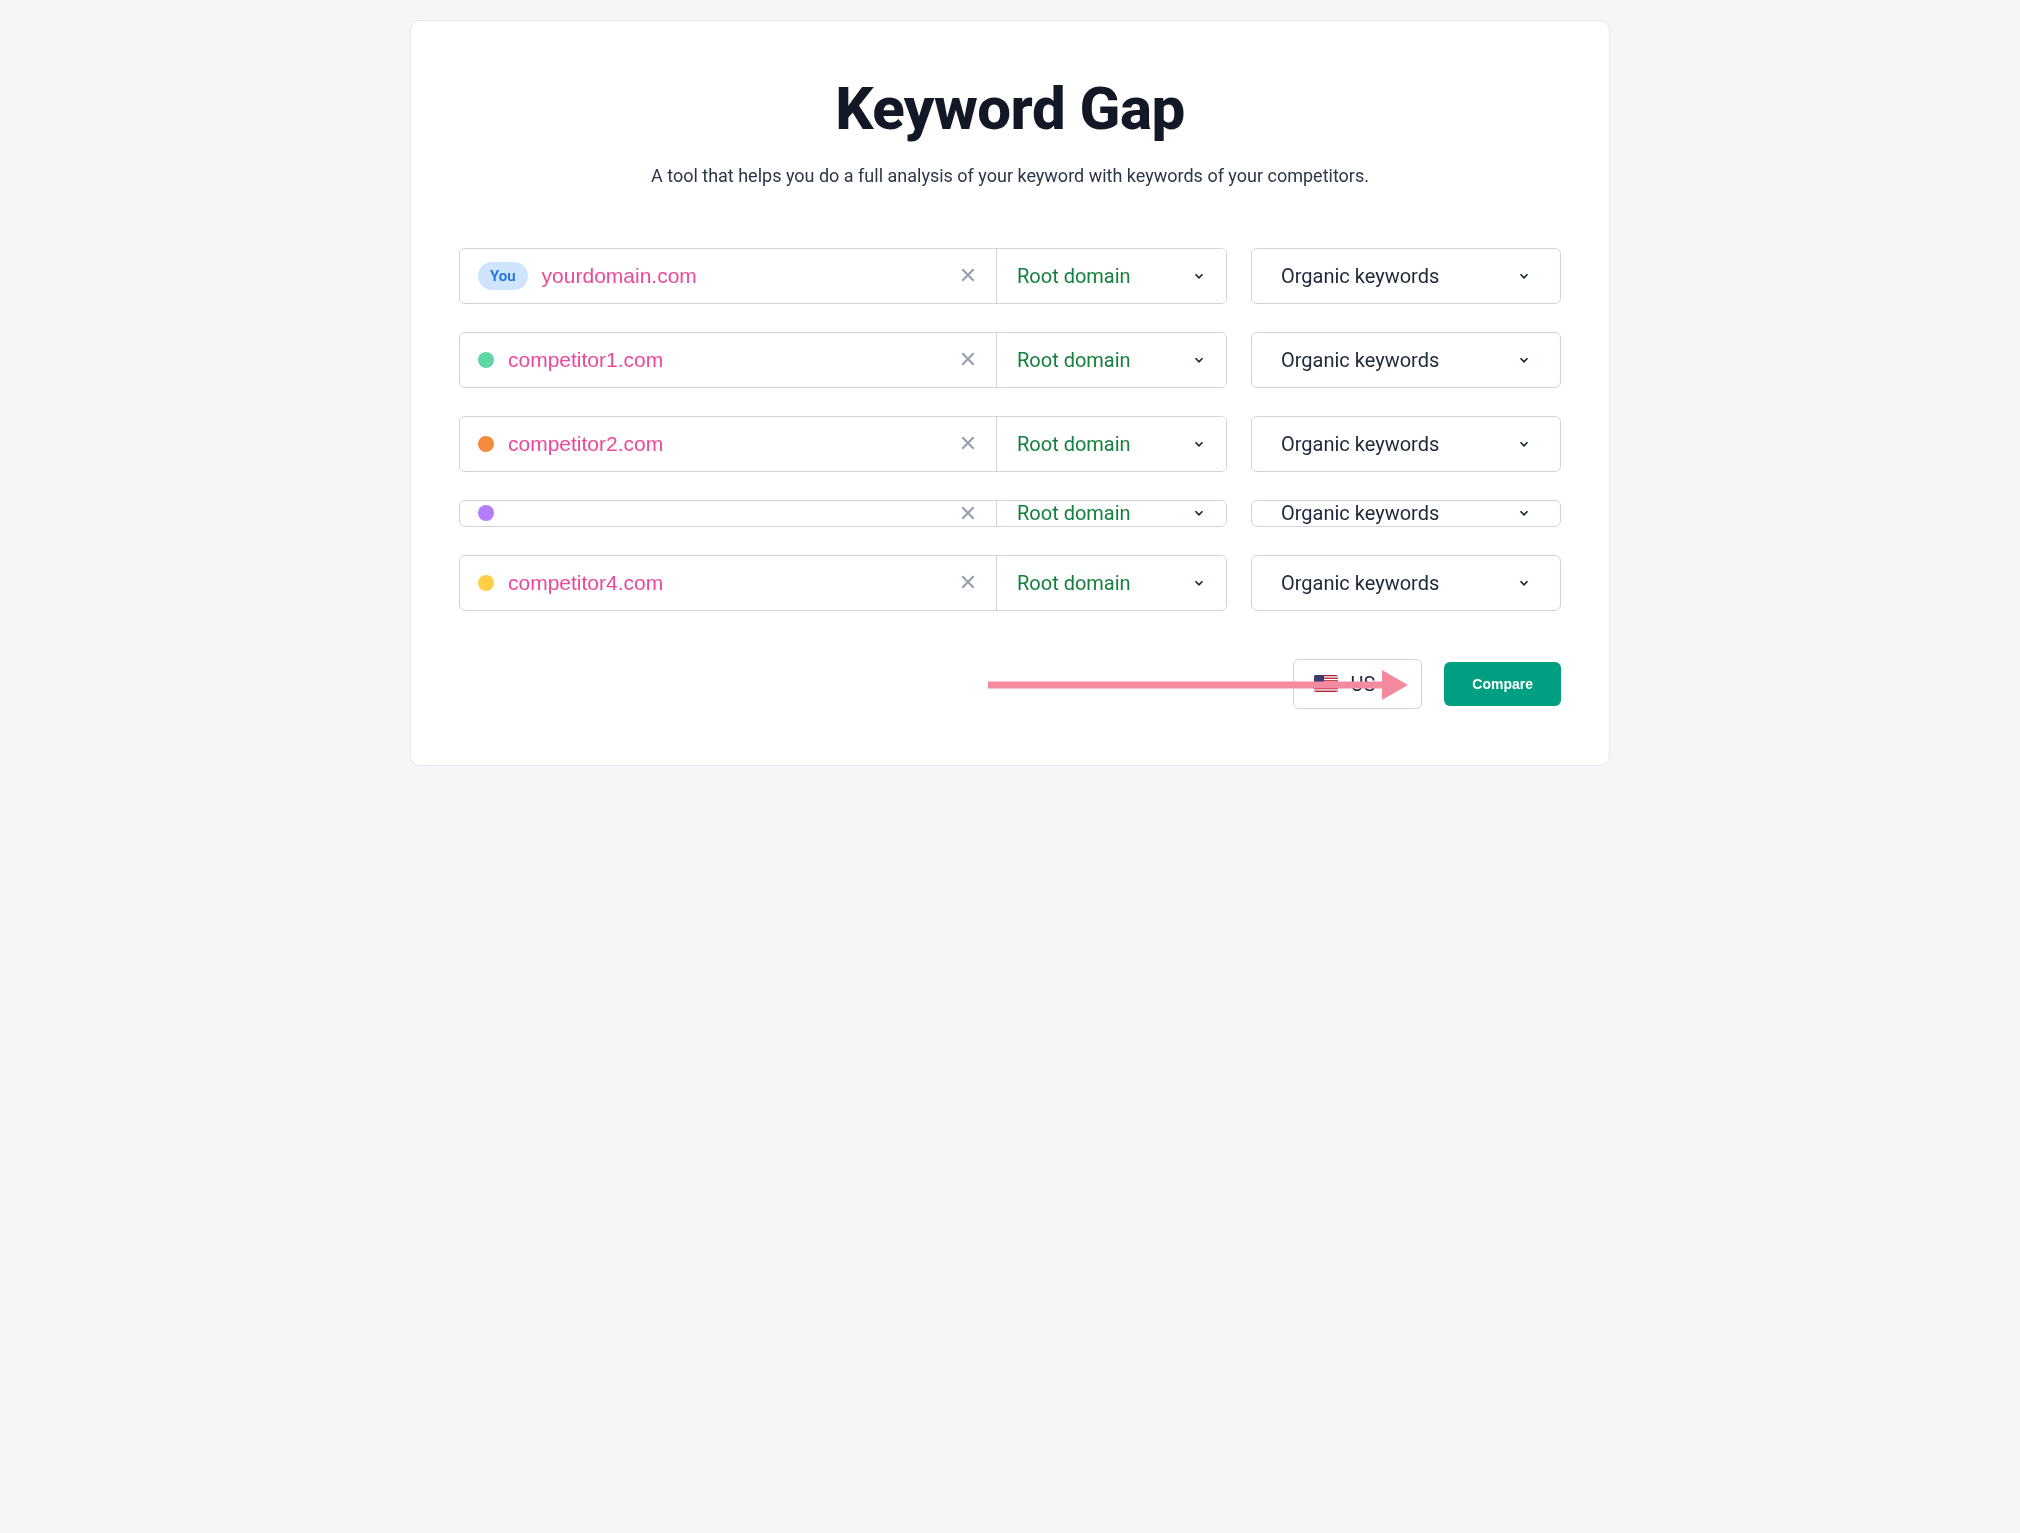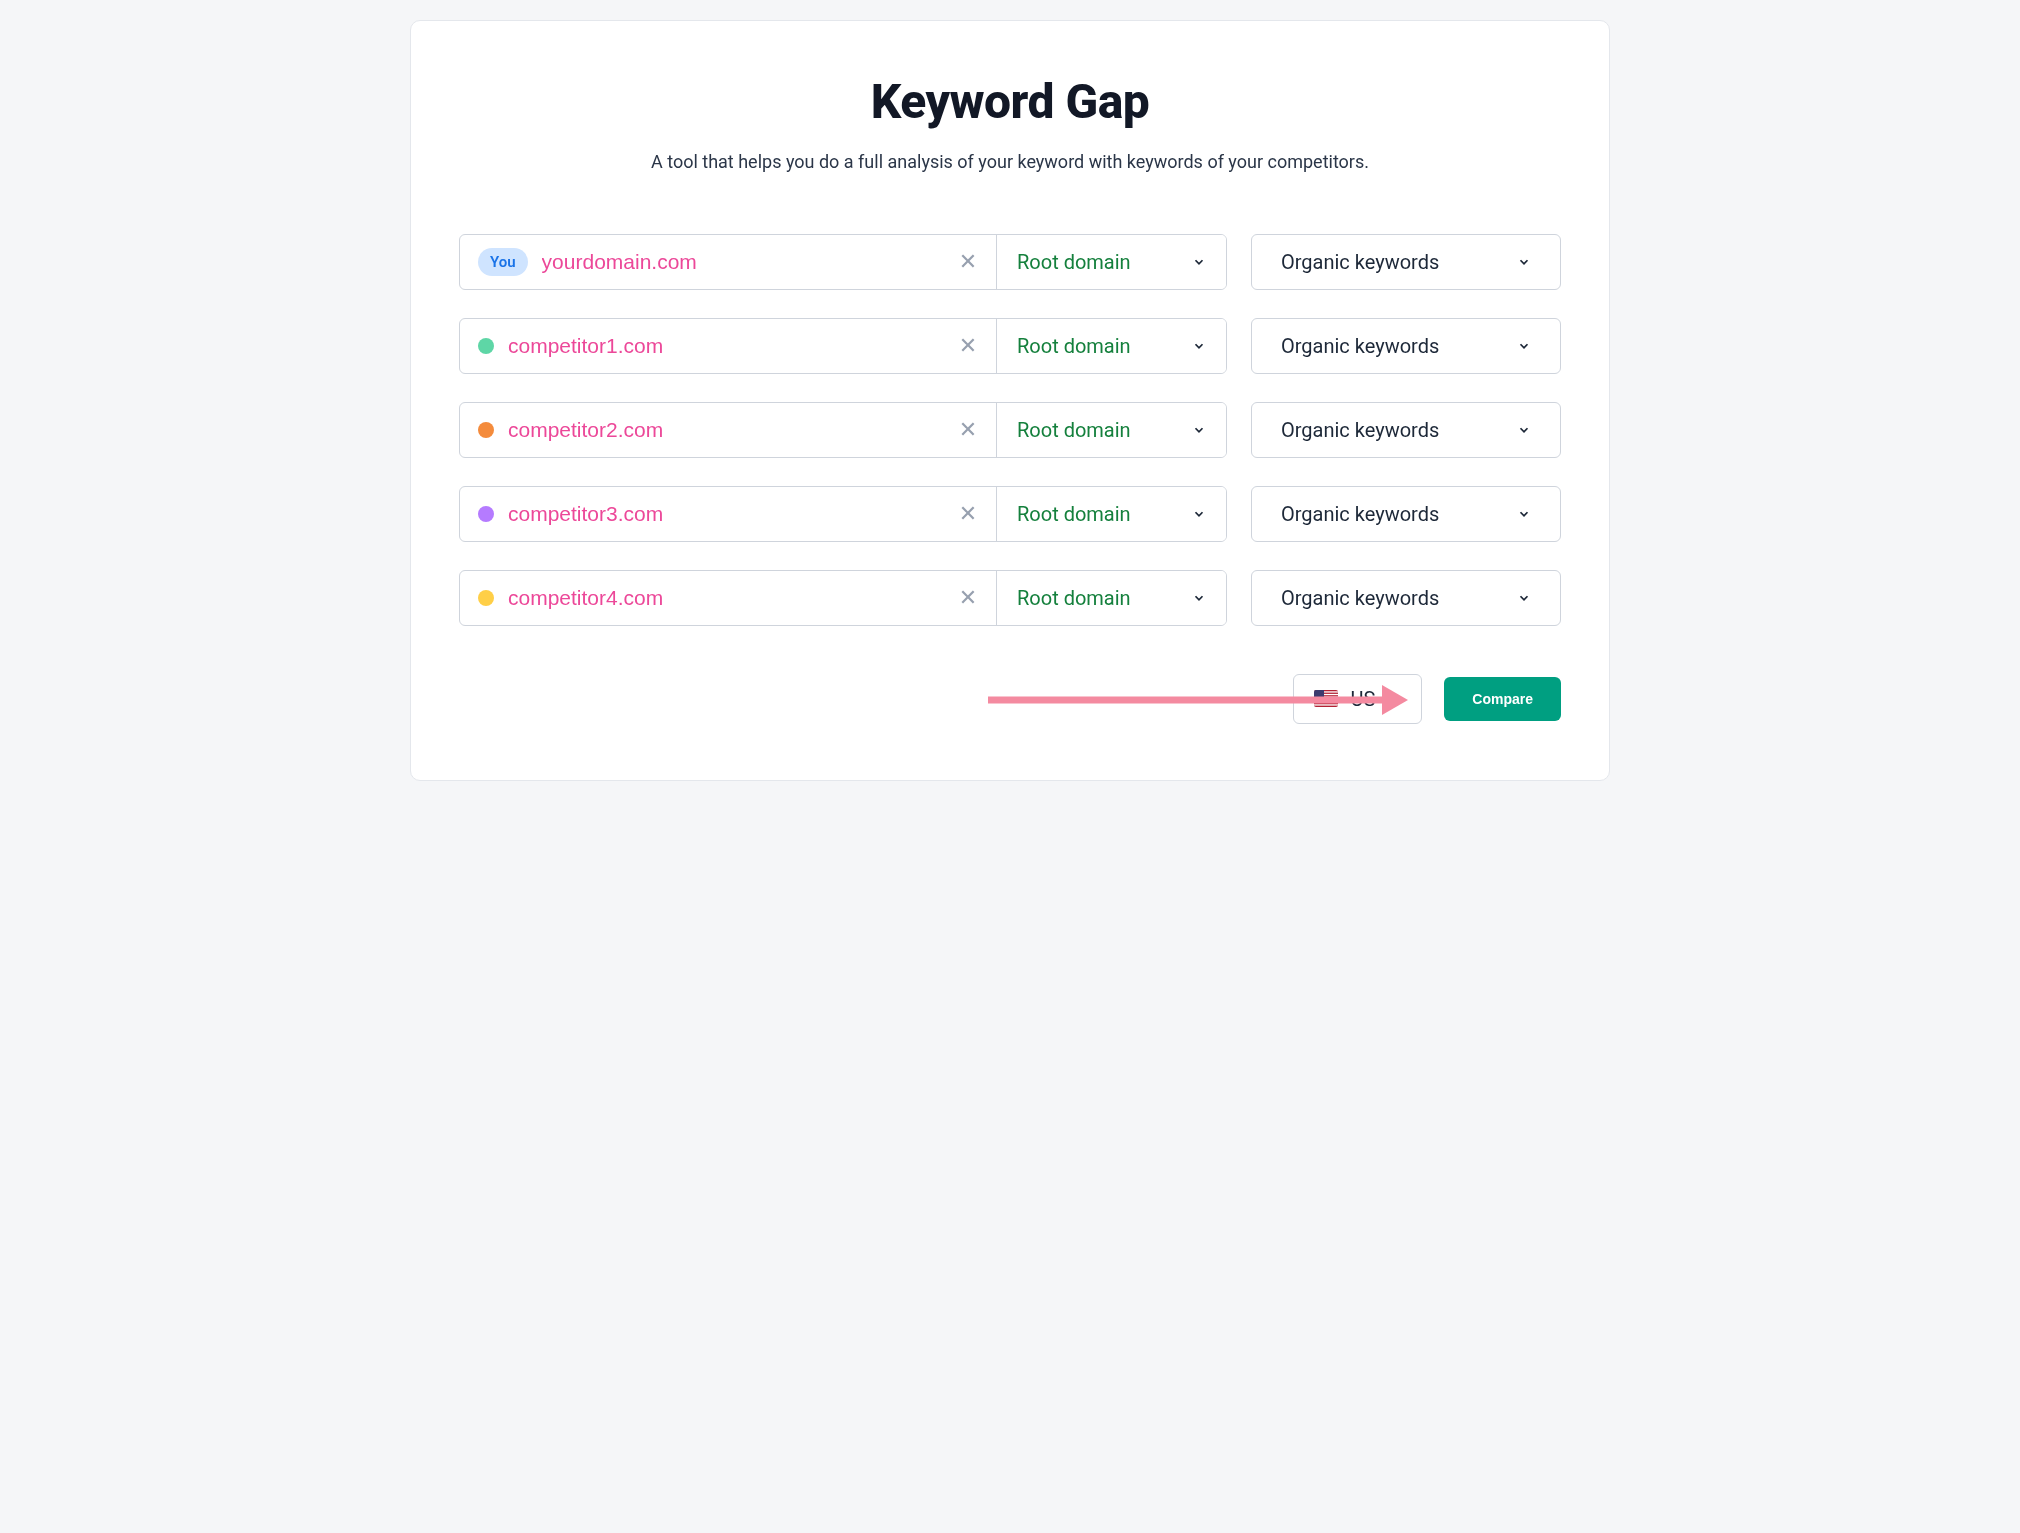--- a/index.html
+++ b/index.html
@@ -21,7 +21,7 @@
   }
   .title {
     text-align: center;
-    font-size: 48px;
+    font-size: 60px;
     font-weight: 800;
     letter-spacing: -0.5px;
     color: #121826;

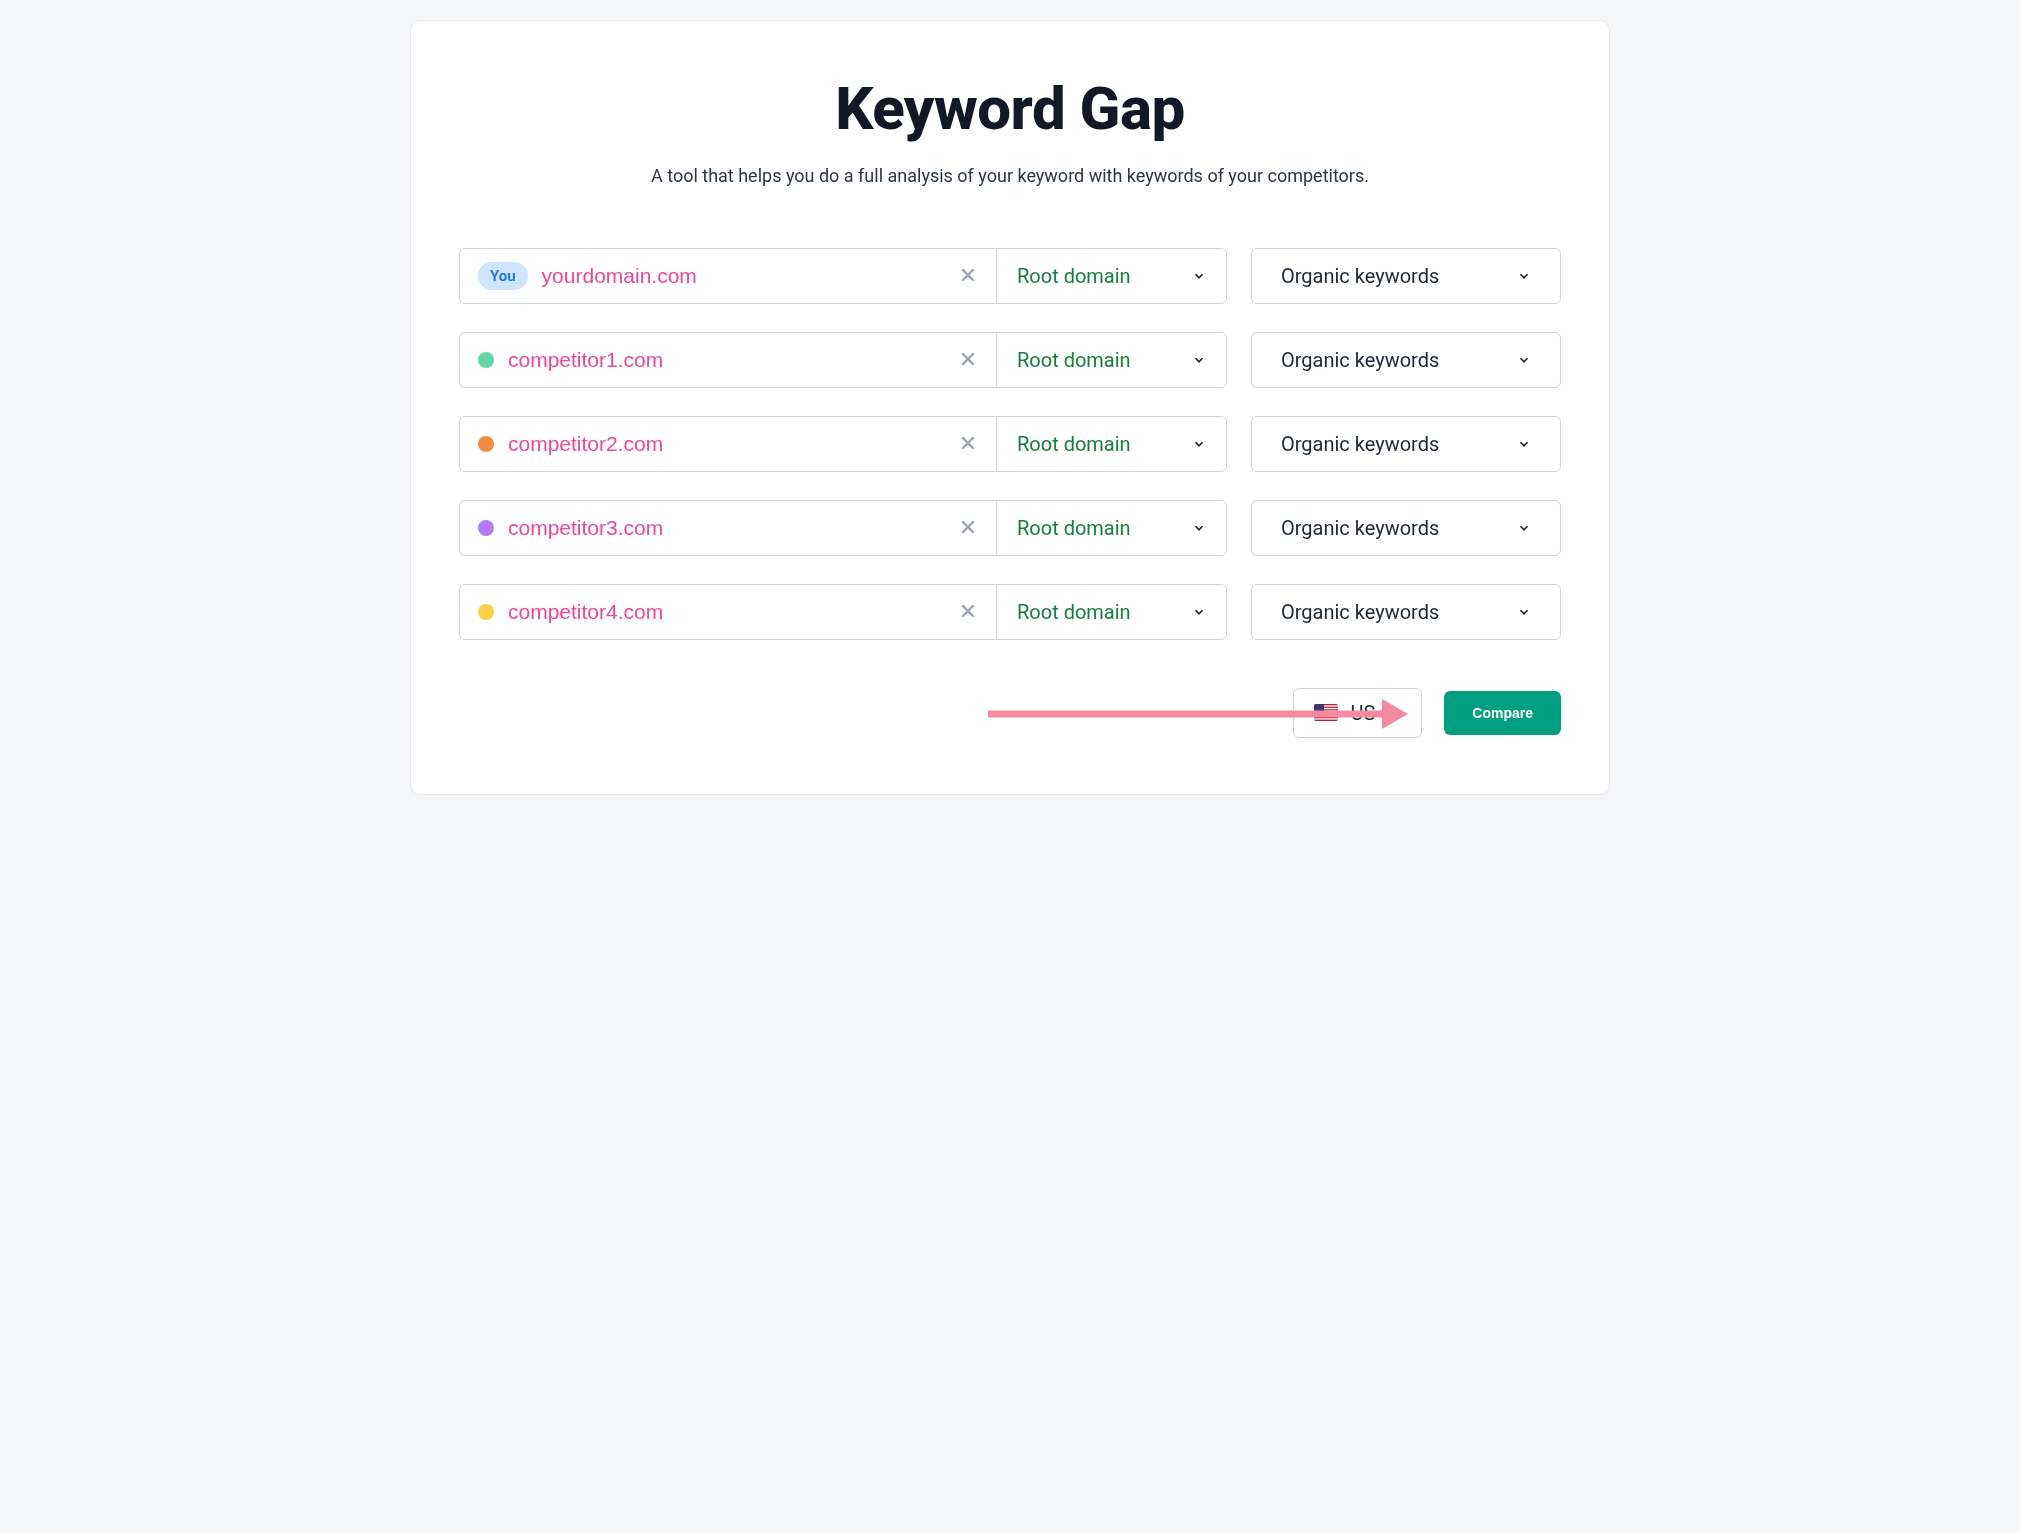--- a/index.html
+++ b/index.html
@@ -276,7 +276,6 @@
       <div class="input-wrap">
         <div class="input-left">
           <span class="dot" style="background:#b57bff"></span>
-          <input class="domain-input" value="competitor3.com" style="">
         </div>
         <div class="clear-cell">
           <span>✕</span>

